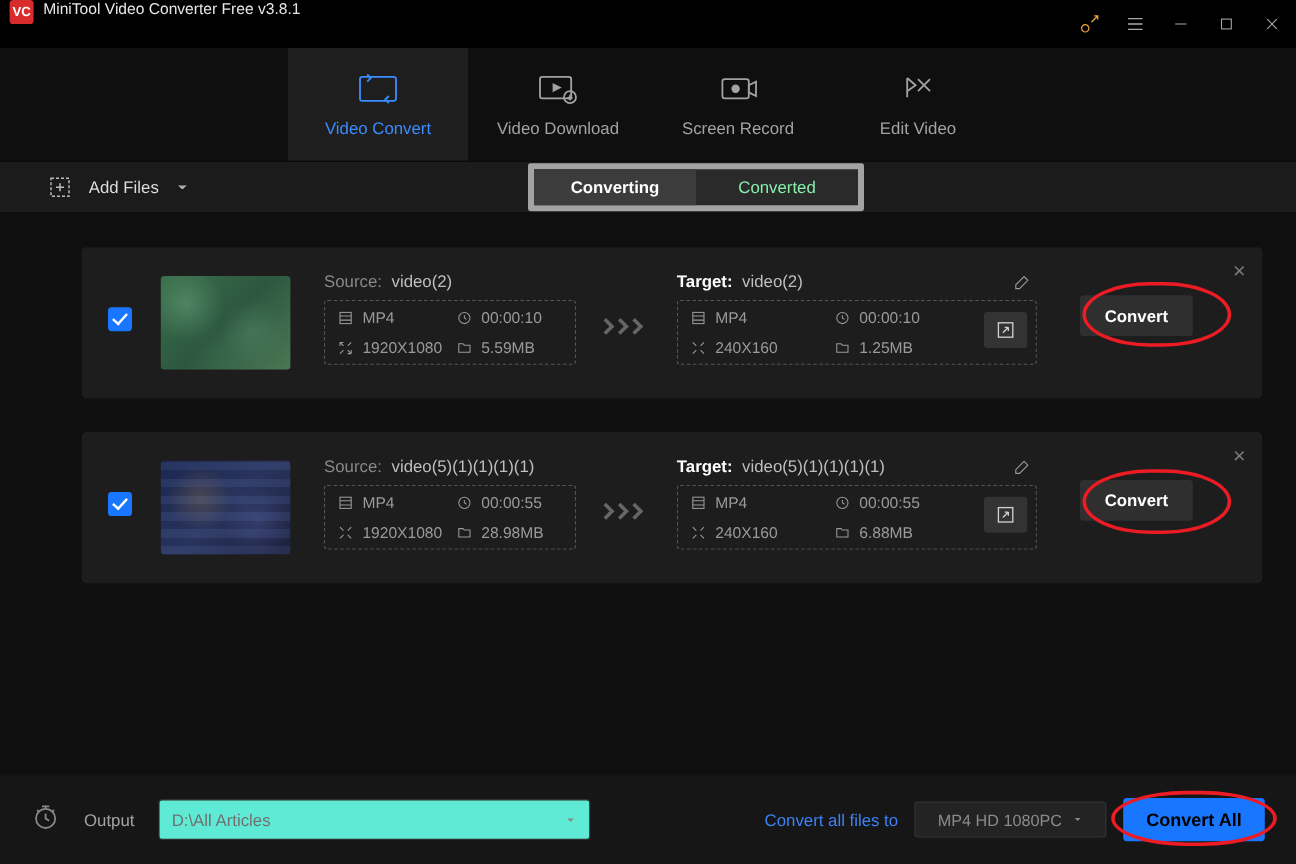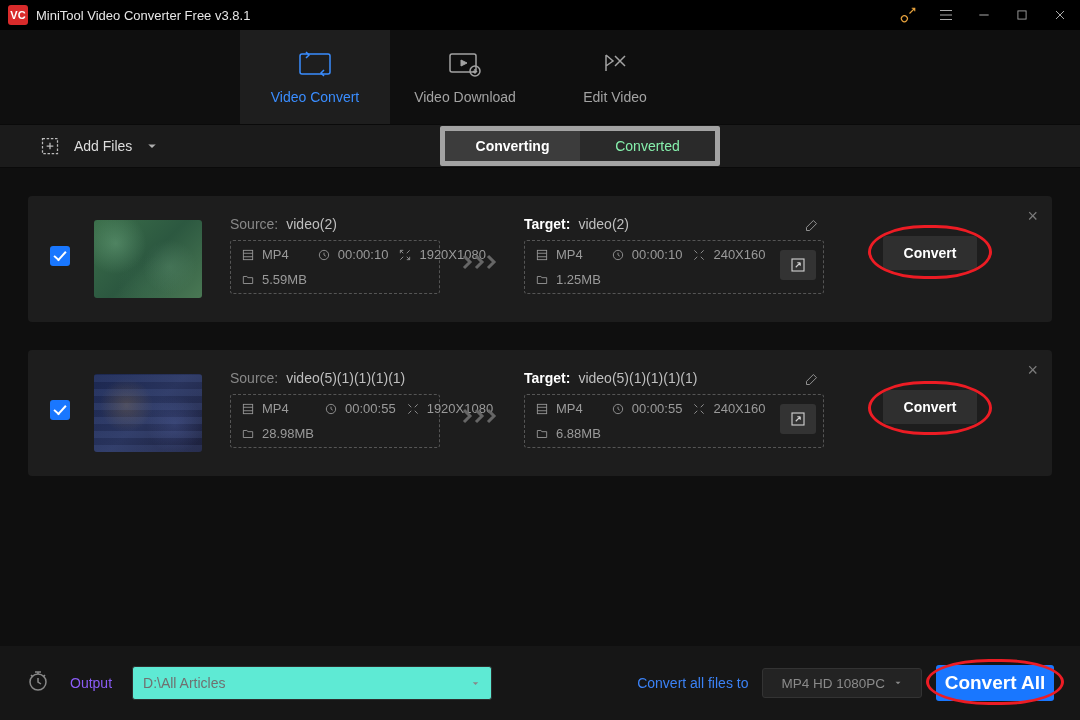--- a/index.html
+++ b/index.html
@@ -6,7 +6,7 @@
   body { width: 1080px; height: 720px; background: #0f0f0f; font-family: "Segoe UI", Arial, sans-serif; color: #ccc; overflow: hidden; }
 
   
-  .titlebar { height: 30px; background: #000; display: flex; align-items: center; padding: 10px 8px; }
+  .titlebar { height: 40px; background: #000; display: flex; padding: 0 8px; }
   .logo { width: 20px; height: 20px; background: #d92b2b; border-radius: 3px; display: flex; align-items: center; justify-content: center; color: #fff; font-size: 11px; font-weight: bold; margin-right: 8px; }
   .titlebar-title { font-size: 13px; color: #e6e6e6; flex: 1; }
   .tb-right { display: flex; align-items: center; gap: 14px; }

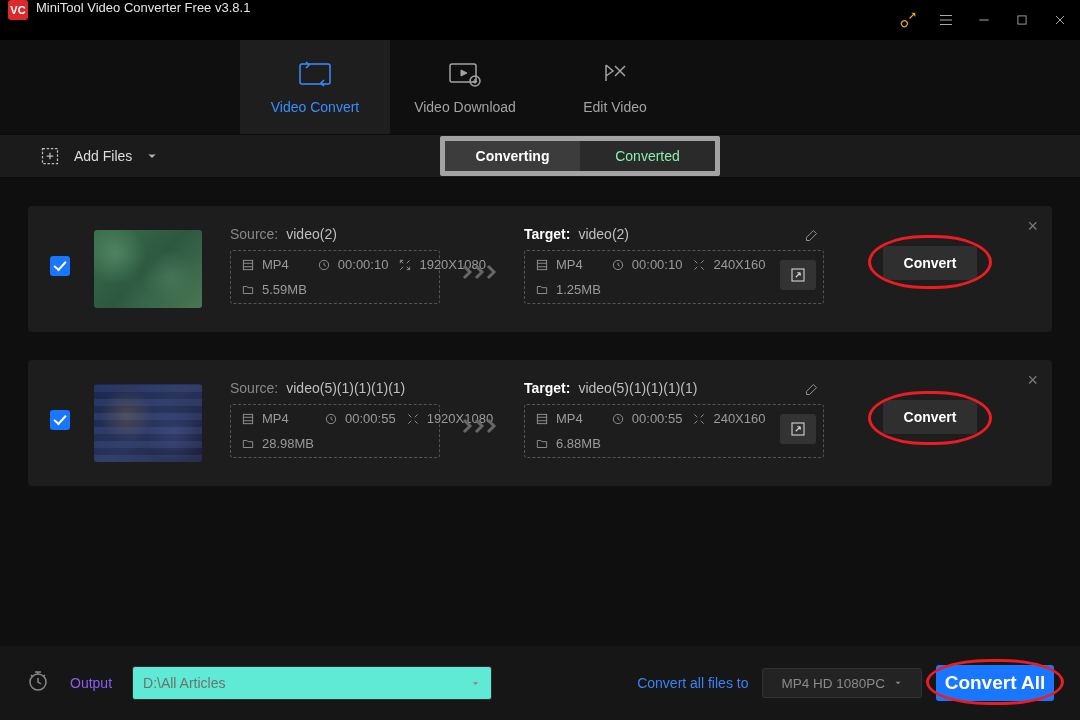--- a/index.html
+++ b/index.html
@@ -138,6 +138,16 @@
   </div>
   <div class="tab">
     <div class="tab-icon">
+      <svg width="34" height="28" viewBox="0 0 34 28">
+          <rect x="4" y="6" width="22" height="16" rx="2" class="icon-stroke"></rect>
+          <path d="M26 11l6-3v12l-6-3z" class="icon-stroke"></path>
+          <circle cx="15" cy="14" r="3" fill="currentColor"></circle>
+        </svg>
+    </div>
+    <span>Screen Record</span>
+  </div>
+  <div class="tab">
+    <div class="tab-icon">
       <svg width="28" height="28" viewBox="0 0 28 28">
           <path d="M5 5v16M5 5l7 6-7 5M14 6l10 10M14 16l10-10" class="icon-stroke"></path>
         </svg>

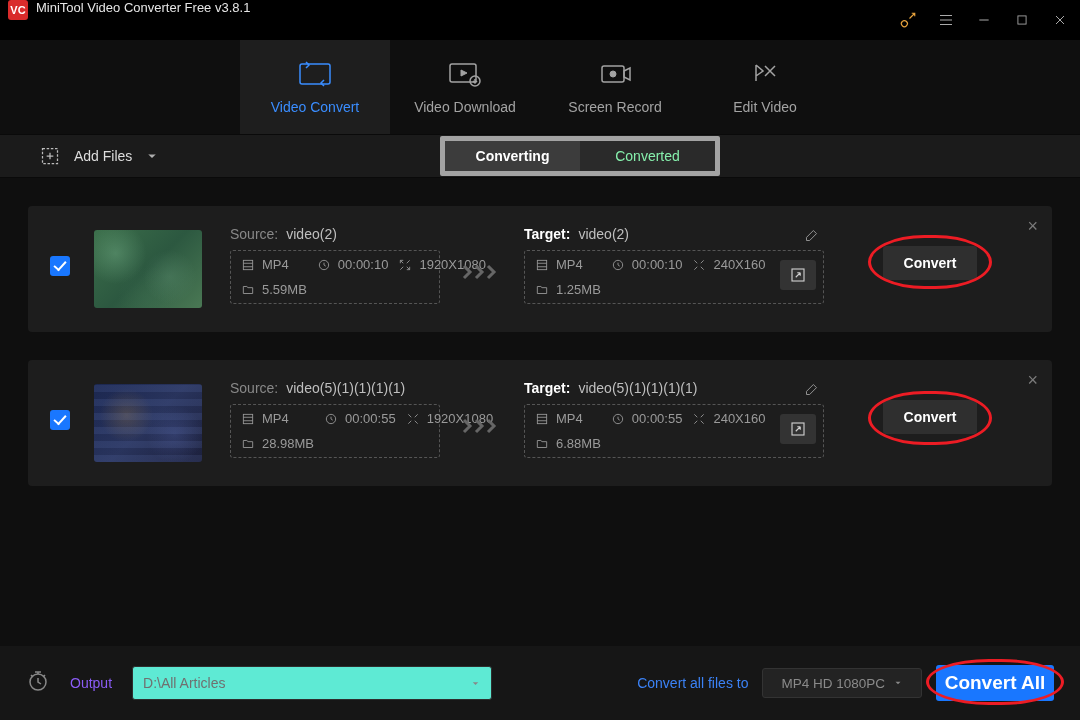--- a/index.html
+++ b/index.html
@@ -27,7 +27,7 @@
   .seg.active { background: #3c3c3c; color: #fff; font-weight: 600; }
 
   
-  .items { padding: 28px; padding-bottom: 10px; }
+  .items { padding: 28px; padding-bottom: 10px; margin-left: 40px; }
   .card { background: #1d1d1d; border-radius: 4px; margin-bottom: 28px; padding: 20px 22px 24px 22px; display: flex; align-items: flex-start; position: relative; }
   .chk { width: 20px; height: 20px; background: #1977ff; border-radius: 3px; margin-right: 24px; margin-top: 30px; position: relative; flex: 0 0 auto; }
   .chk::after { content: ''; position: absolute; left: 4px; top: 5px; width: 10px; height: 5px; border-left: 2.5px solid #fff; border-bottom: 2.5px solid #fff; transform: rotate(-48deg); }

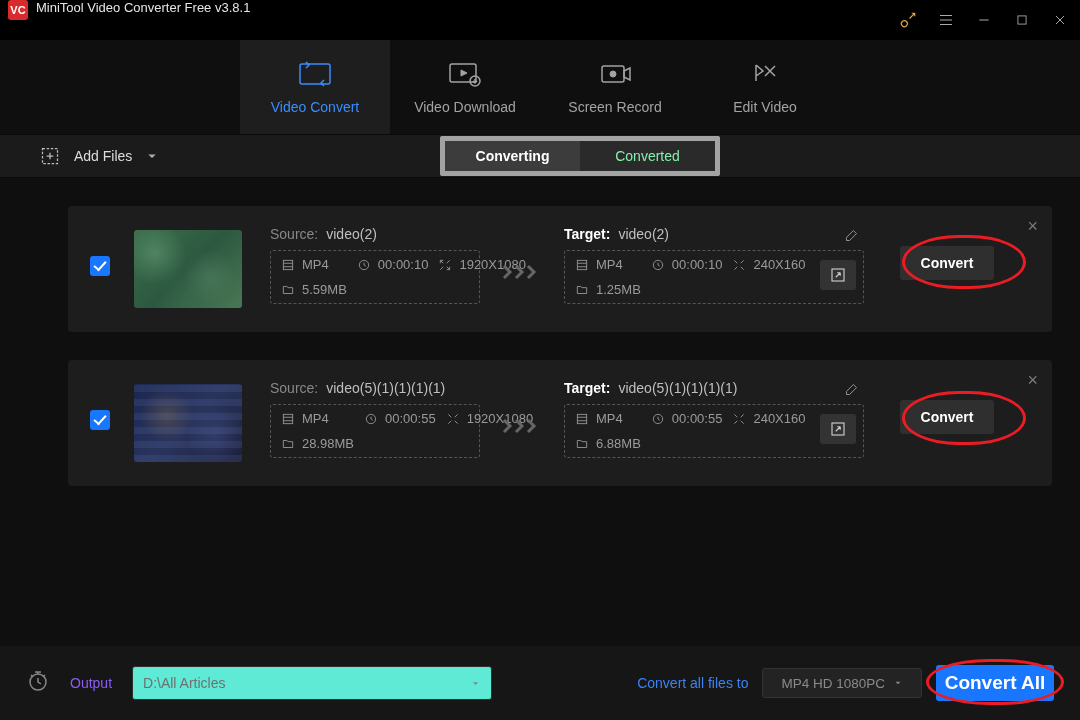--- a/index.html
+++ b/index.html
@@ -49,7 +49,7 @@
   .lbl-row .name { color: #bfbfbf; }
   .lbl-row .tlabel { font-weight: bold; color: #fff; }
 
-  .dashbox { border: 1px dashed #555; border-radius: 3px; padding: 6px 10px; display: grid; grid-template-columns: 1fr 1fr 1fr; row-gap: 10px; column-gap: 10px; font-size: 13px; color: #9a9a9a; }
+  .dashbox { border: 1px dashed #555; border-radius: 3px; padding: 6px 10px; display: grid; grid-template-columns: 1fr 1fr; row-gap: 10px; column-gap: 10px; font-size: 13px; color: #9a9a9a; }
   .dashbox.tgt { padding-right: 58px; }
   .cell { display: flex; align-items: center; gap: 7px; }
   .cell svg { flex: 0 0 auto; }

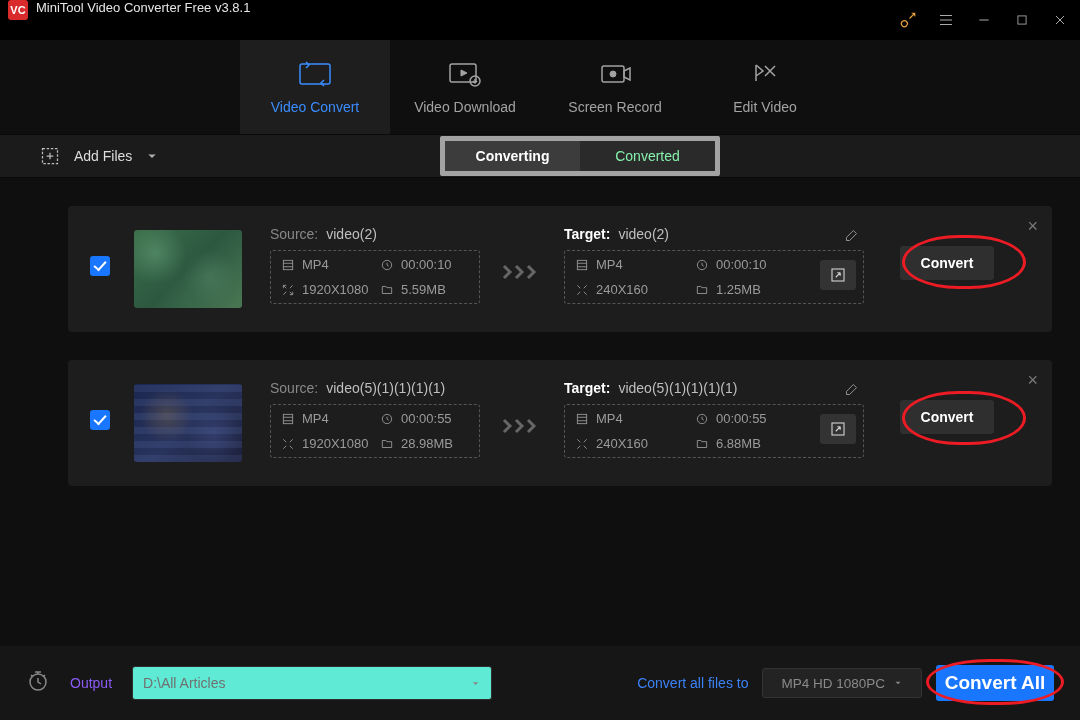--- a/index.html
+++ b/index.html
@@ -70,7 +70,7 @@
   
   .footer { position: absolute; left:0; bottom:0; width:100%; height: 74px; background: #161616; display:flex; align-items:center; padding: 0 26px; gap: 20px; }
   .clock { color:#888; }
-  .out-lbl { font-size: 14px; color:#8b5cf6; }
+  .out-lbl { font-size: 14px; color:#a3a3a3; }
   .out-field { width: 360px; height: 34px; background:#5eead4; border:1px solid #2e2e2e; border-radius:3px; display:flex; align-items:center; padding:0 10px; color:#707070; font-size:14px; justify-content:space-between; }
   .flex-spacer { flex:1; }
   .footer-r { display:flex; align-items:center; gap: 14px; }

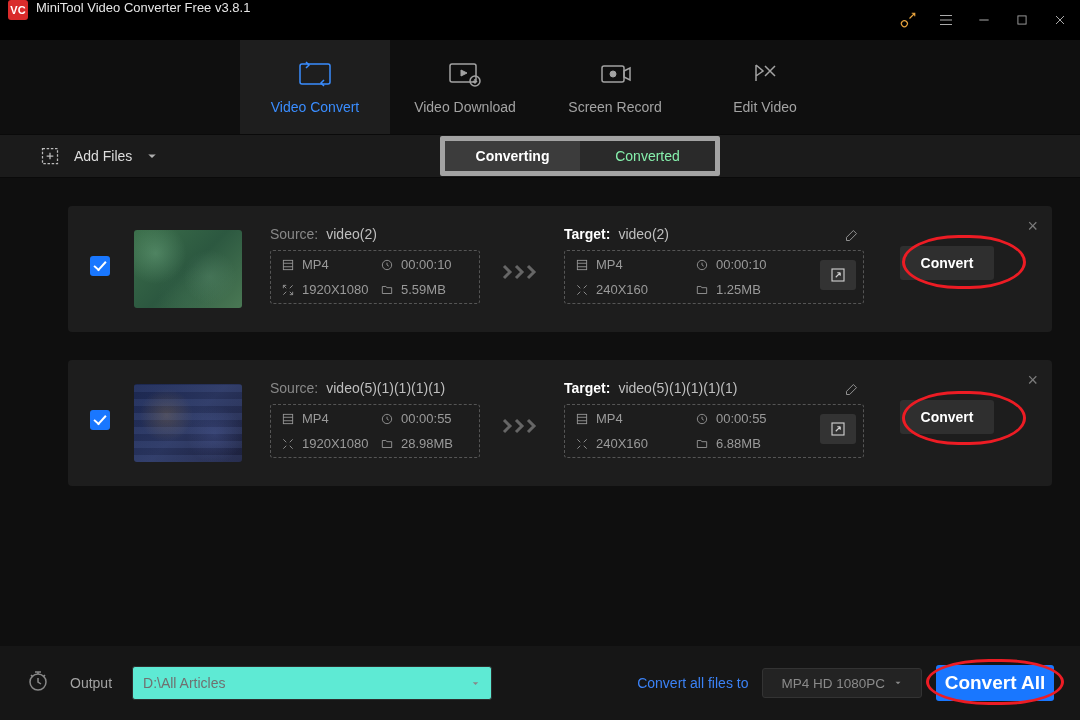--- a/index.html
+++ b/index.html
@@ -76,7 +76,7 @@
   .footer-r { display:flex; align-items:center; gap: 14px; }
   .conv-to { font-size: 14px; color:#3b82f6; }
   .fmt-sel { height: 30px; background:#232323; border:1px solid #333; border-radius:3px; padding: 0 18px; display:flex; align-items:center; gap:8px; color:#8a8a8a; font-size:13.5px; }
-  .convert-all { width: 118px; height: 36px; background:#1977ff; color:#ffffff; font-weight:600; border-radius:3px; display:flex; align-items:center; justify-content:center; font-size: 19px; }
+  .convert-all { width: 118px; height: 36px; background:#1977ff; color:#000000; font-weight:600; border-radius:3px; display:flex; align-items:center; justify-content:center; font-size: 15px; }
 
   .icon-stroke { stroke: currentColor; fill: none; stroke-width: 1.5; }
 </style>

